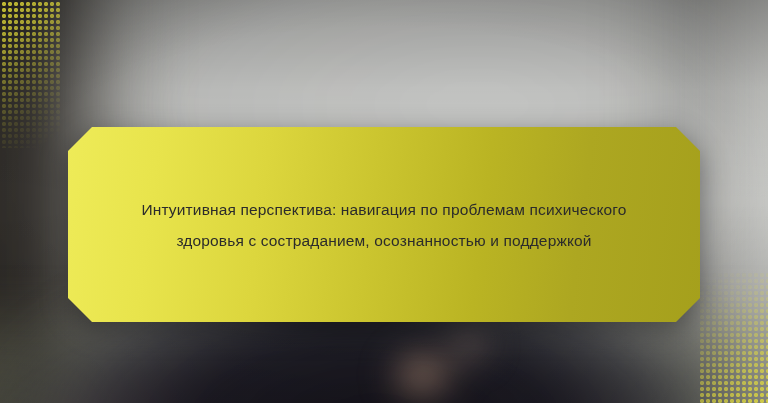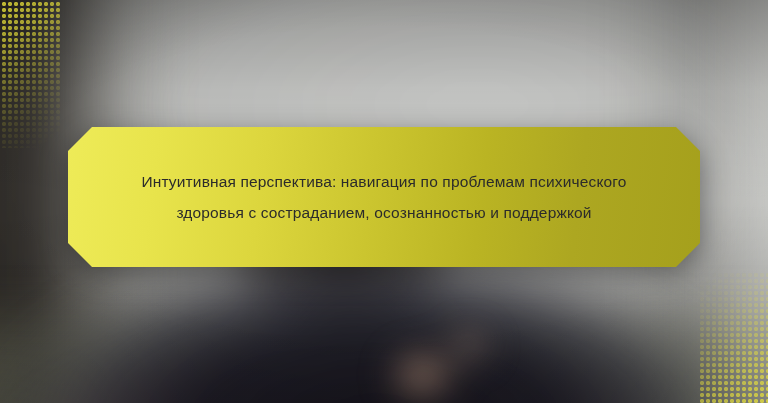--- a/index.html
+++ b/index.html
@@ -178,7 +178,7 @@
     left: 68px;
     top: 127px;
     width: 632px;
-    height: 140px;
+    height: 195px;
     filter: drop-shadow(0 8px 14px rgba(0,0,0,0.42));
   }
   .banner {

